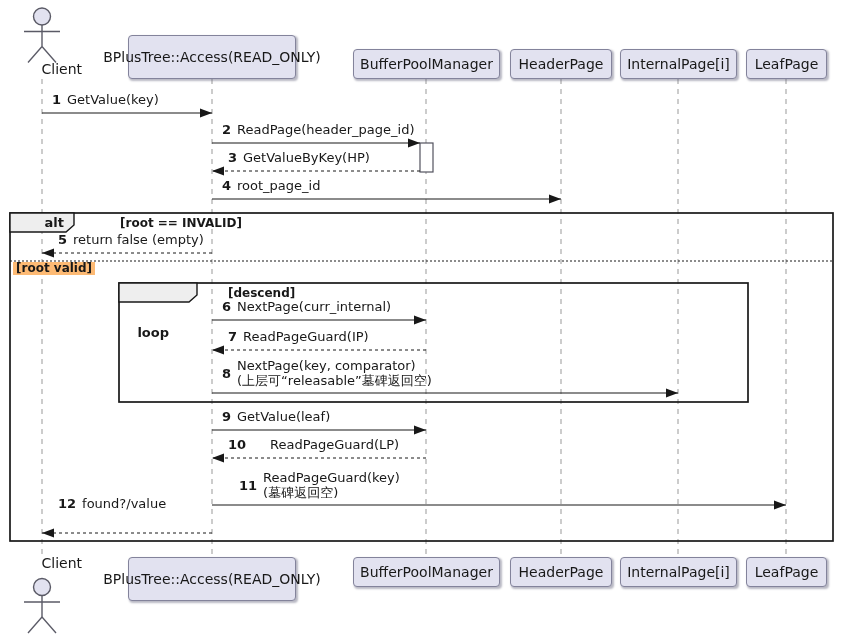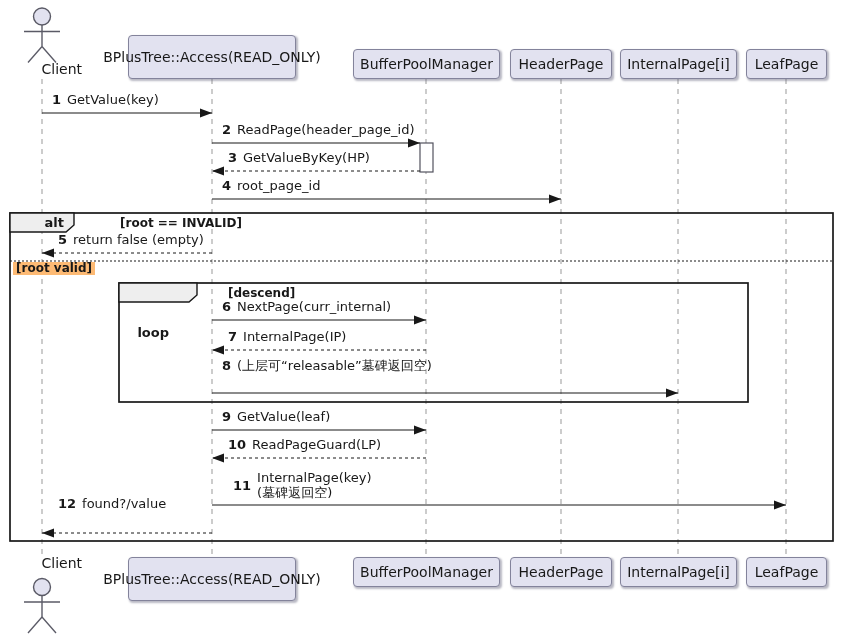--- a/index.html
+++ b/index.html
@@ -128,7 +128,7 @@
       <div class="msg" style="left: 228px; top: 329px;">
         <span class="num">7</span>
         <span class="lines">
-          <span>InternalPage(IP)</span>
+          <span>ReadPageGuard(IP)</span>
         </span>
       </div>
       <div class="msg" style="left: 222px; top: 358px;">

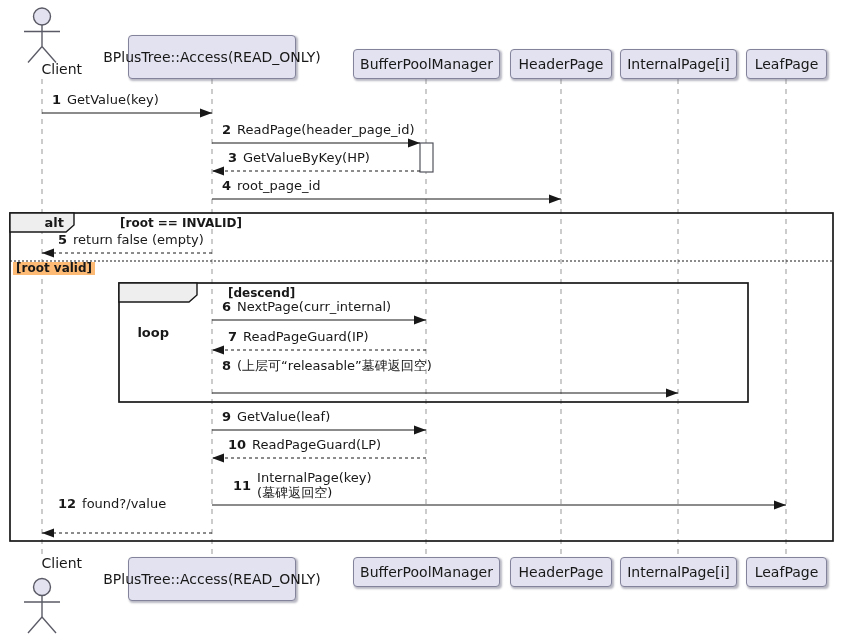--- a/index.html
+++ b/index.html
@@ -134,6 +134,7 @@
       <div class="msg" style="left: 222px; top: 358px;">
         <span class="num">8</span>
         <span class="lines">
+          <span>NextPage(key, comparator)</span>
           <span>(上层可“releasable”墓碑返回空)</span>
         </span>
       </div>

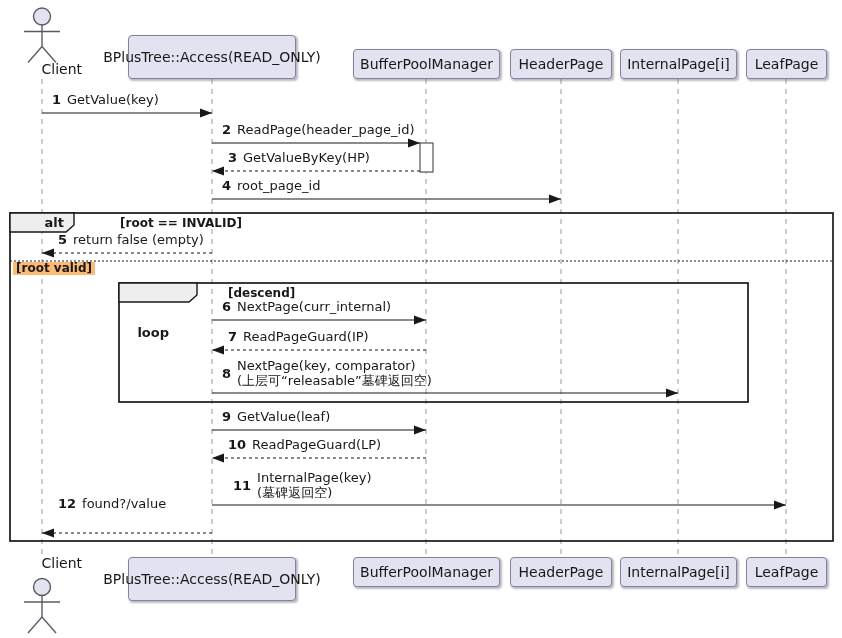--- a/index.html
+++ b/index.html
@@ -144,7 +144,7 @@
           <span>GetValue(leaf)</span>
         </span>
       </div>
-      <div class="msg" style="left: 228px; top: 437px;">
+      <div class="msg" style="left: 228px; top: 437px; gap: 18px;">
         <span class="num">10</span>
         <span class="lines">
           <span>ReadPageGuard(LP)</span>

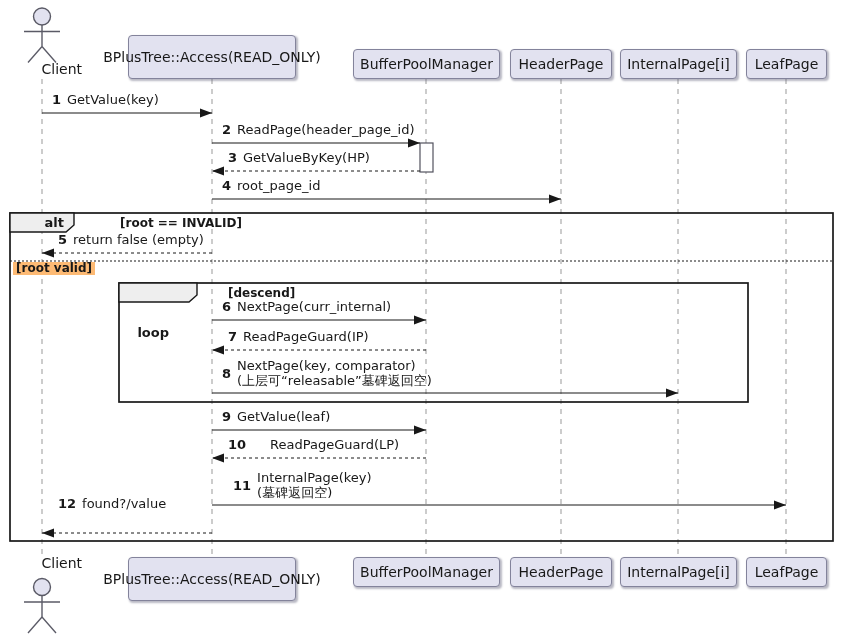--- a/index.html
+++ b/index.html
@@ -150,7 +150,7 @@
           <span>ReadPageGuard(LP)</span>
         </span>
       </div>
-      <div class="msg" style="left: 233px; top: 470px;">
+      <div class="msg" style="left: 239px; top: 470px;">
         <span class="num">11</span>
         <span class="lines">
           <span>InternalPage(key)</span>

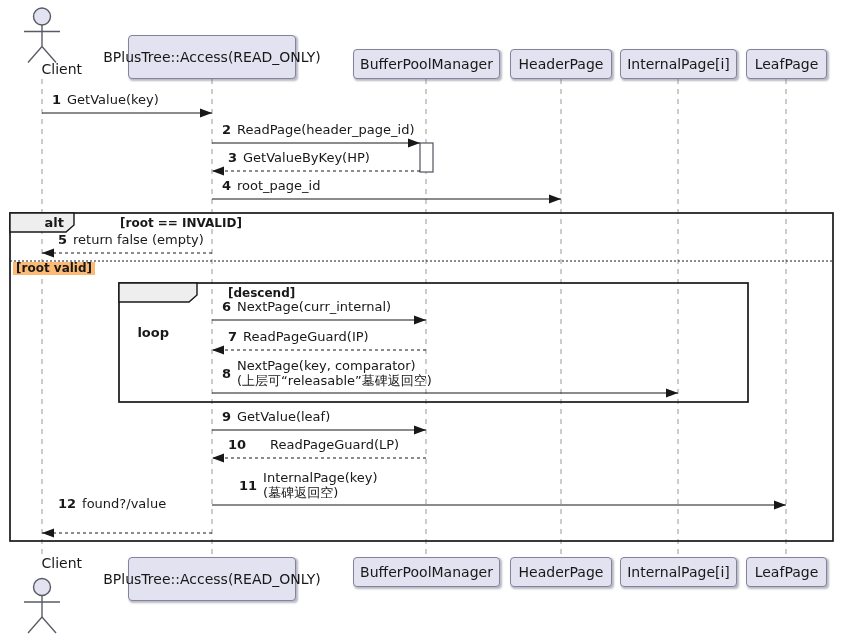--- a/index.html
+++ b/index.html
@@ -153,7 +153,7 @@
       <div class="msg" style="left: 239px; top: 470px;">
         <span class="num">11</span>
         <span class="lines">
-          <span>InternalPage(key)</span>
+          <span>ReadPageGuard(key)</span>
           <span>(墓碑返回空)</span>
         </span>
       </div>

